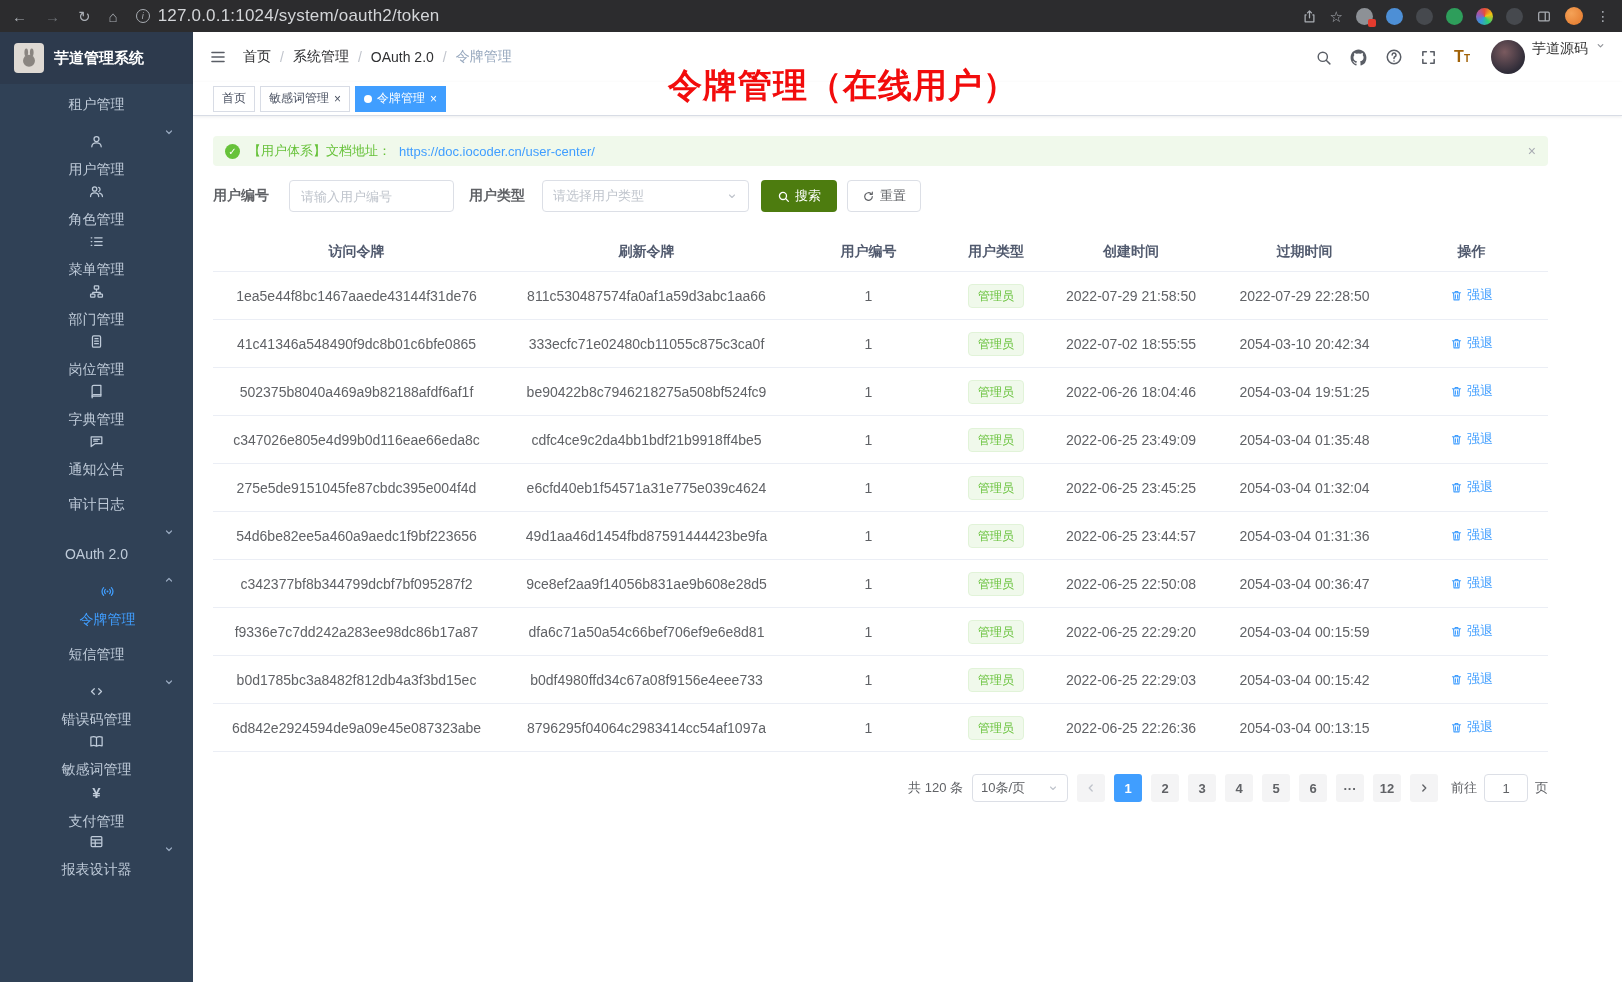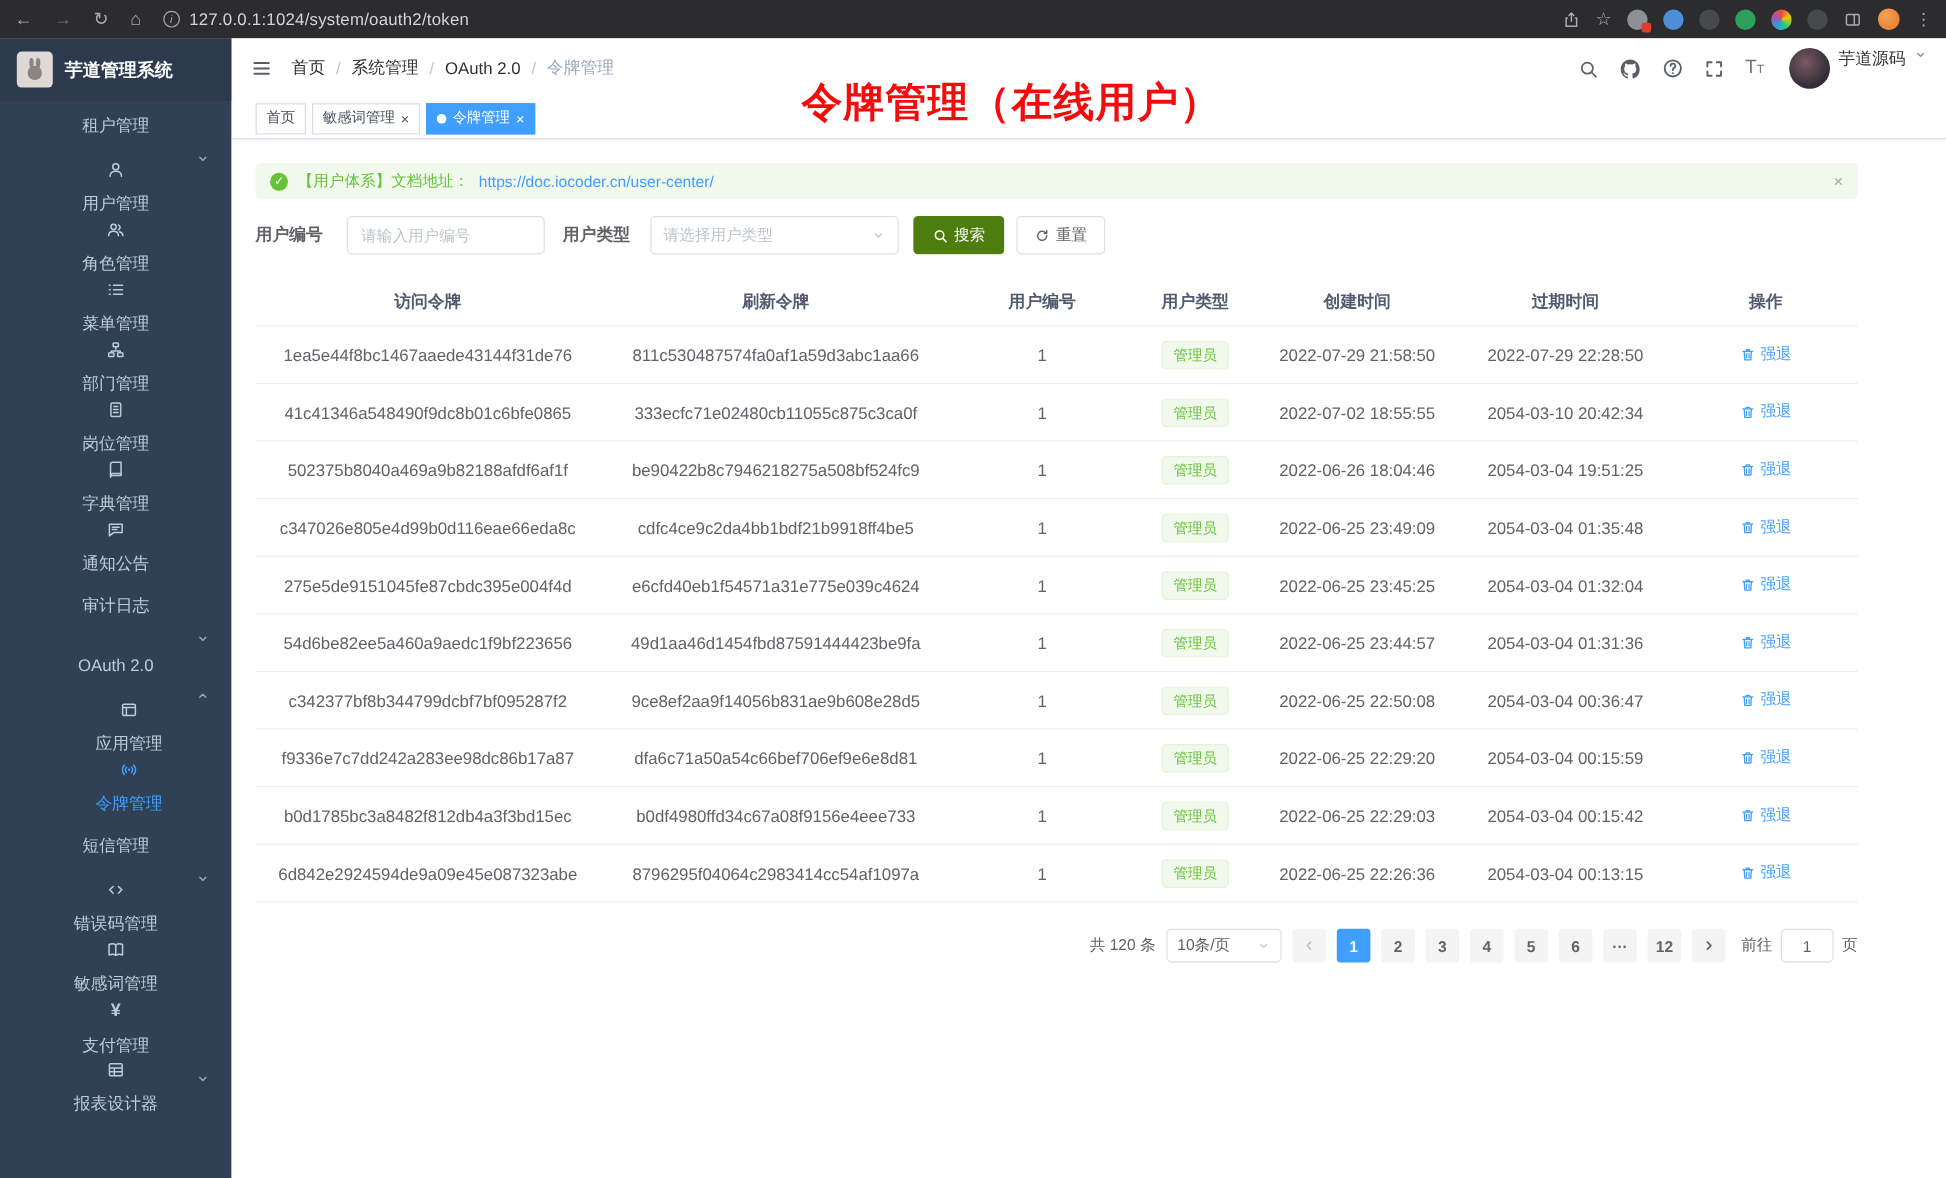--- a/index.html
+++ b/index.html
@@ -14,7 +14,7 @@
   .bicon { cursor:pointer; line-height:1; }
   .url-bar { flex:1; display:flex; align-items:center; gap:8px; margin-left:18px; cursor:text; }
   .info-circle { width:14px; height:14px; border:1.4px solid #a9adb3; border-radius:50%; font-size:9px; display:flex; align-items:center; justify-content:center; color:#a9adb3; font-style:italic; }
-  .url-text { font-size:14px; color:#d3d5d8; letter-spacing:.2px; }
+  .url-text { font-size:17px; color:#d3d5d8; letter-spacing:.2px; }
   .browser-right { display:flex; align-items:center; gap:13px; }
   .ext-dot { width:17px; height:17px; border-radius:50%; position:relative; cursor:pointer; }
   .ext-gray { background:#8d9196; }

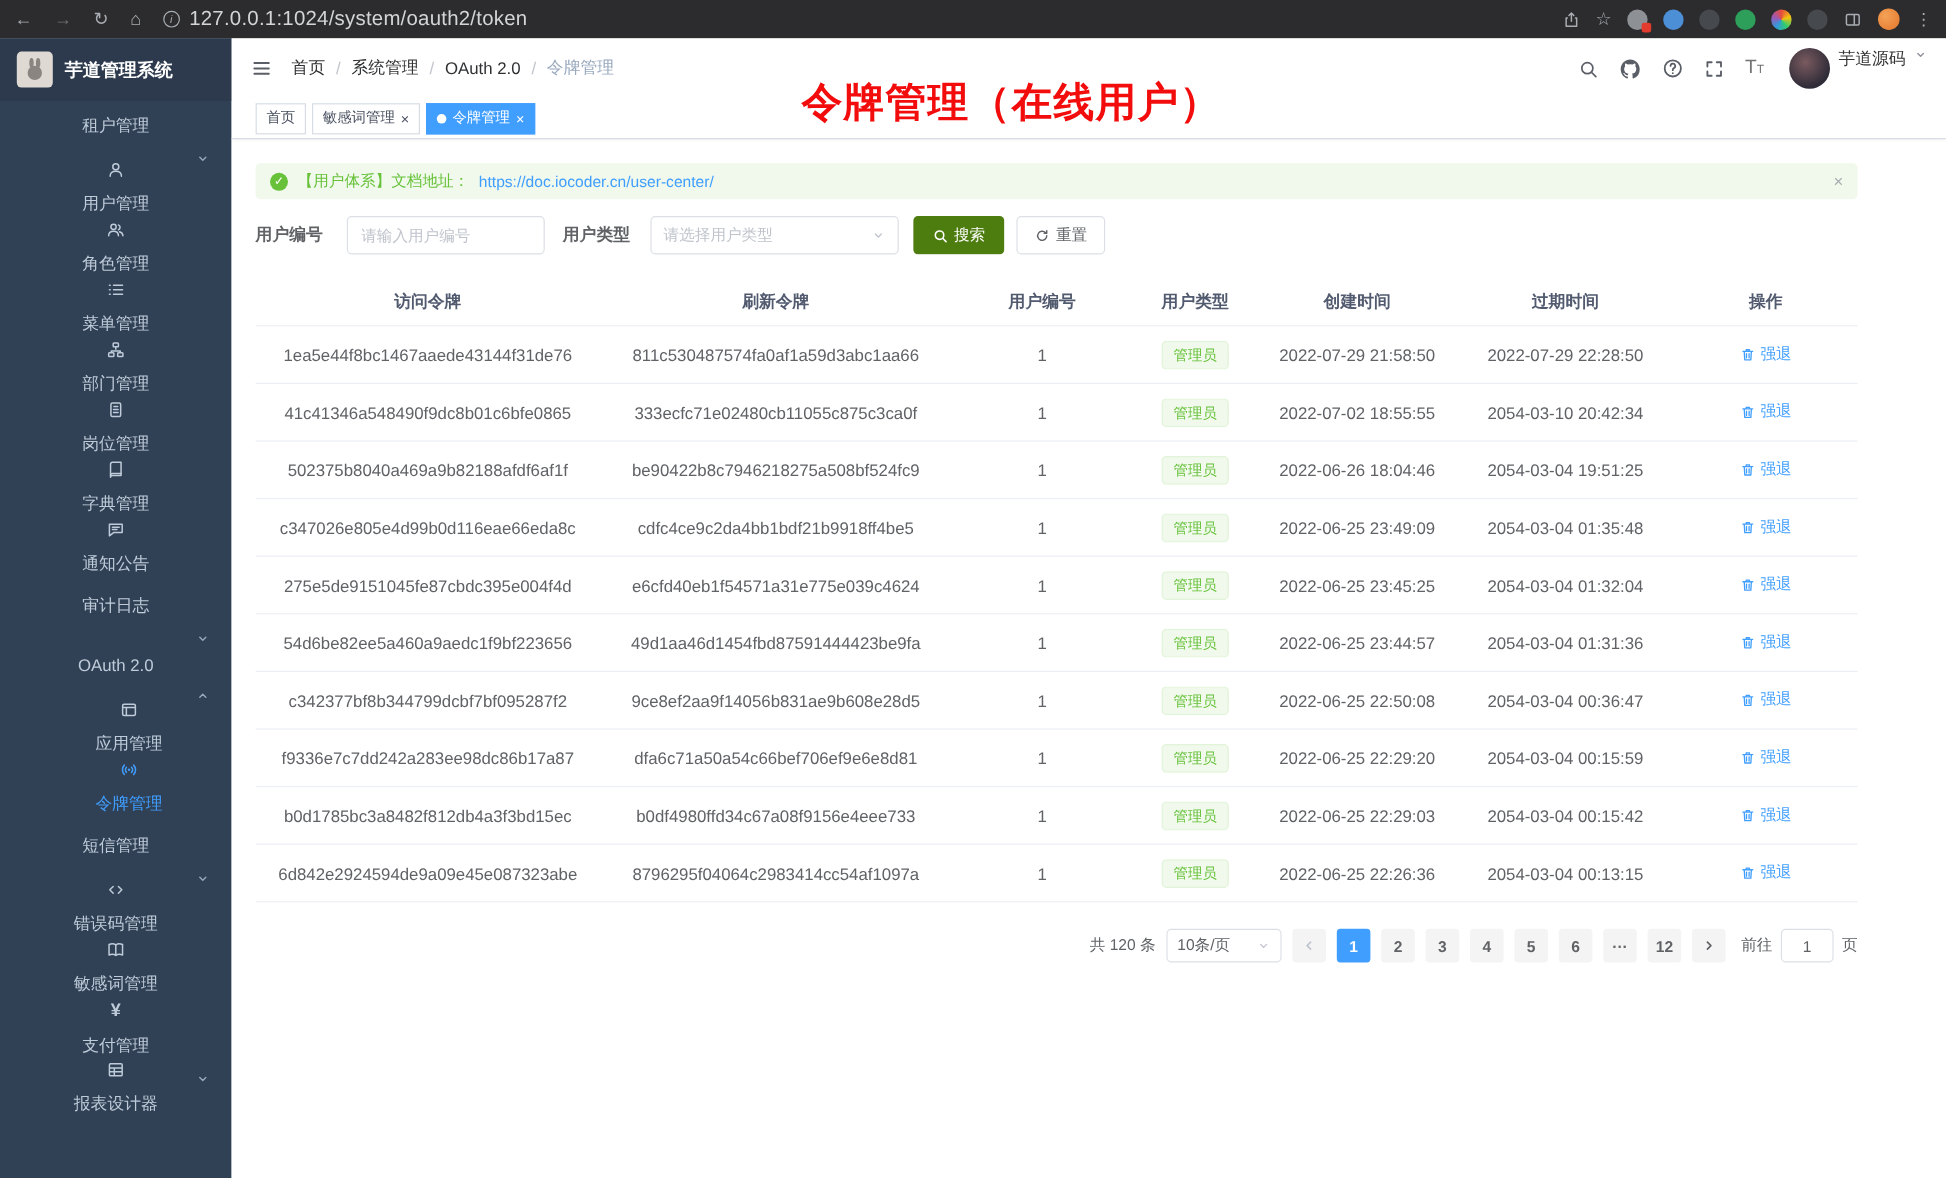--- a/index.html
+++ b/index.html
@@ -52,7 +52,7 @@
   .breadcrumb .current { color:#97a8be; cursor:default; }
   .navbar-right { margin-left:auto; display:flex; align-items:center; gap:17px; color:#5a5e66; }
   .nav-ic { cursor:pointer; display:flex; align-items:center; }
-  .font-size-ic { font-weight:400; cursor:pointer; color:#737373; }
+  .font-size-ic { font-weight:700; cursor:pointer; color:#a16207; }
   .font-size-ic .small-t { font-size:10px; }
   .user-drop { display:flex; align-items:flex-start; gap:7px; cursor:pointer; margin-left:4px; }
   .user-avatar { width:34px; height:34px; border-radius:50%; background:radial-gradient(circle at 40% 35%, #7a5a5f, #2f2c38 70%); }

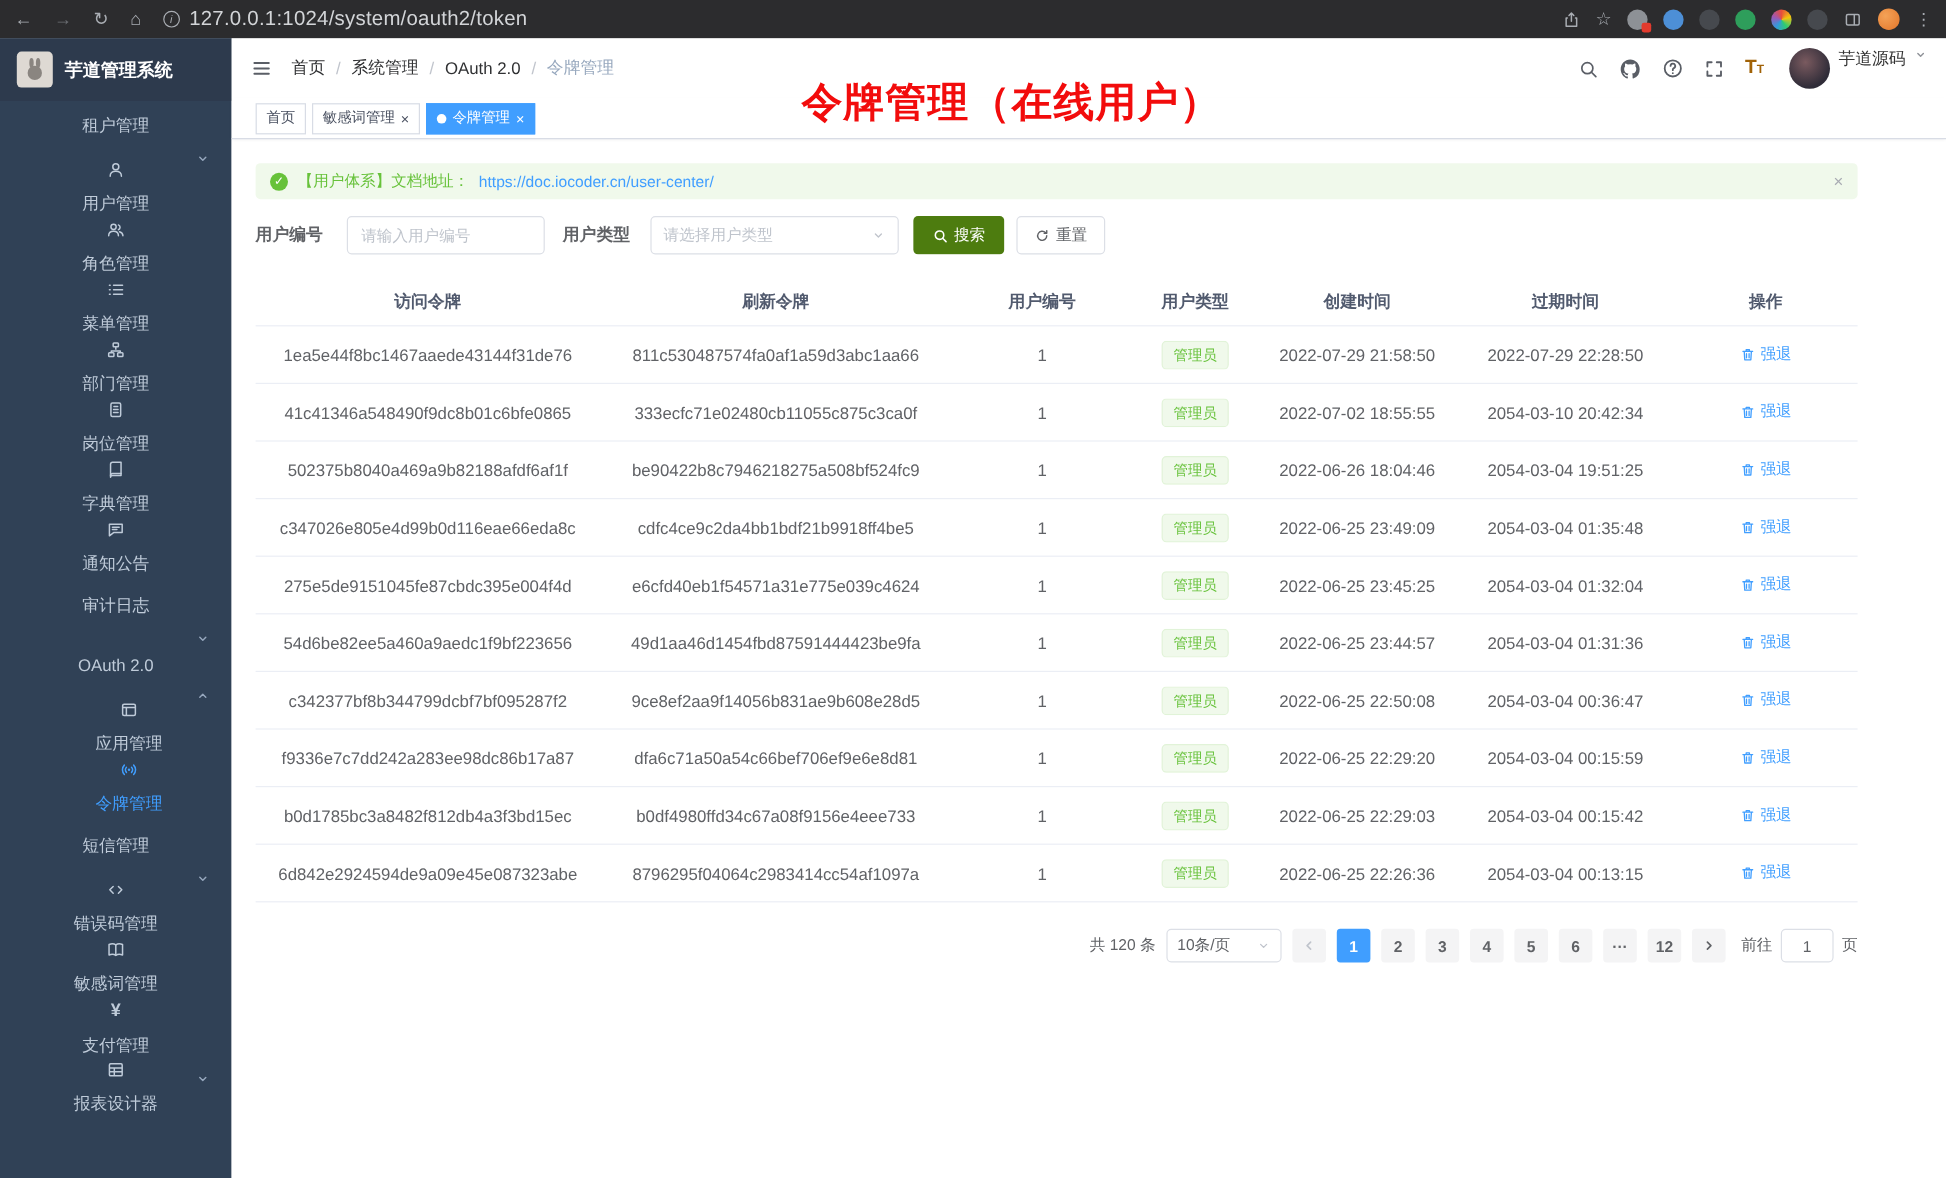--- a/index.html
+++ b/index.html
@@ -271,13 +271,6 @@
             </span>
         </div>
 
-        <div class="menu-item sub">
-          <svg width="15" height="15" viewBox="0 0 24 24" fill="none" stroke="currentColor" stroke-width="2" stroke-linejoin="round">
-              <rect x="3.5" y="4.5" width="17" height="15" rx="2"></rect>
-              <path d="M3.5 9h17M8.5 9v10.5"></path>
-            </svg>
-          <span>应用管理</span>
-        </div>
 
         <div class="menu-item sub active">
           <svg width="15" height="15" viewBox="0 0 24 24" fill="none" stroke="currentColor" stroke-width="2" stroke-linecap="round">

